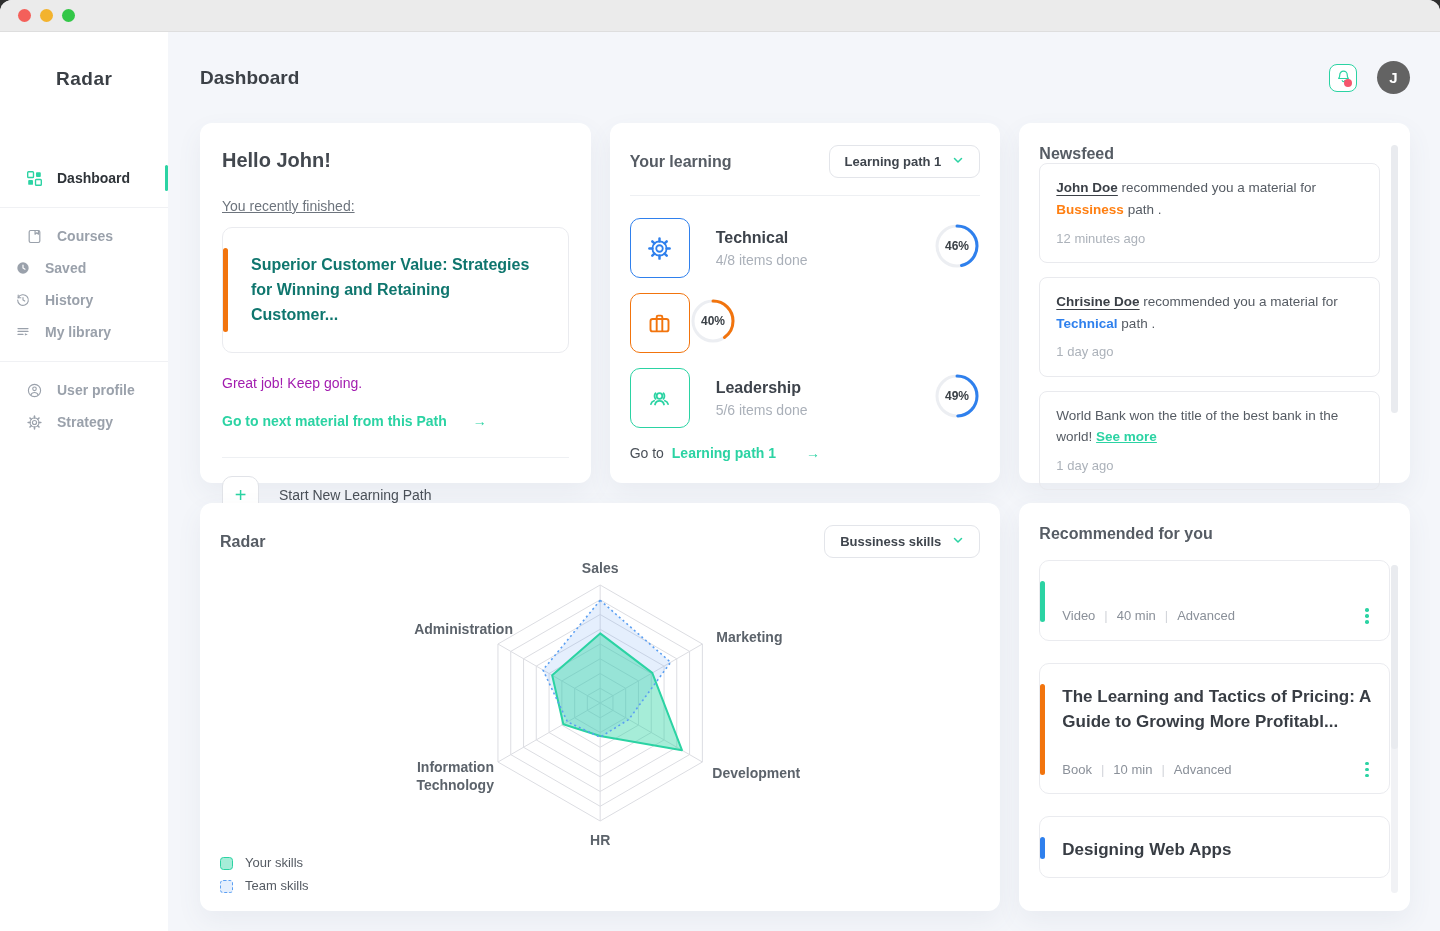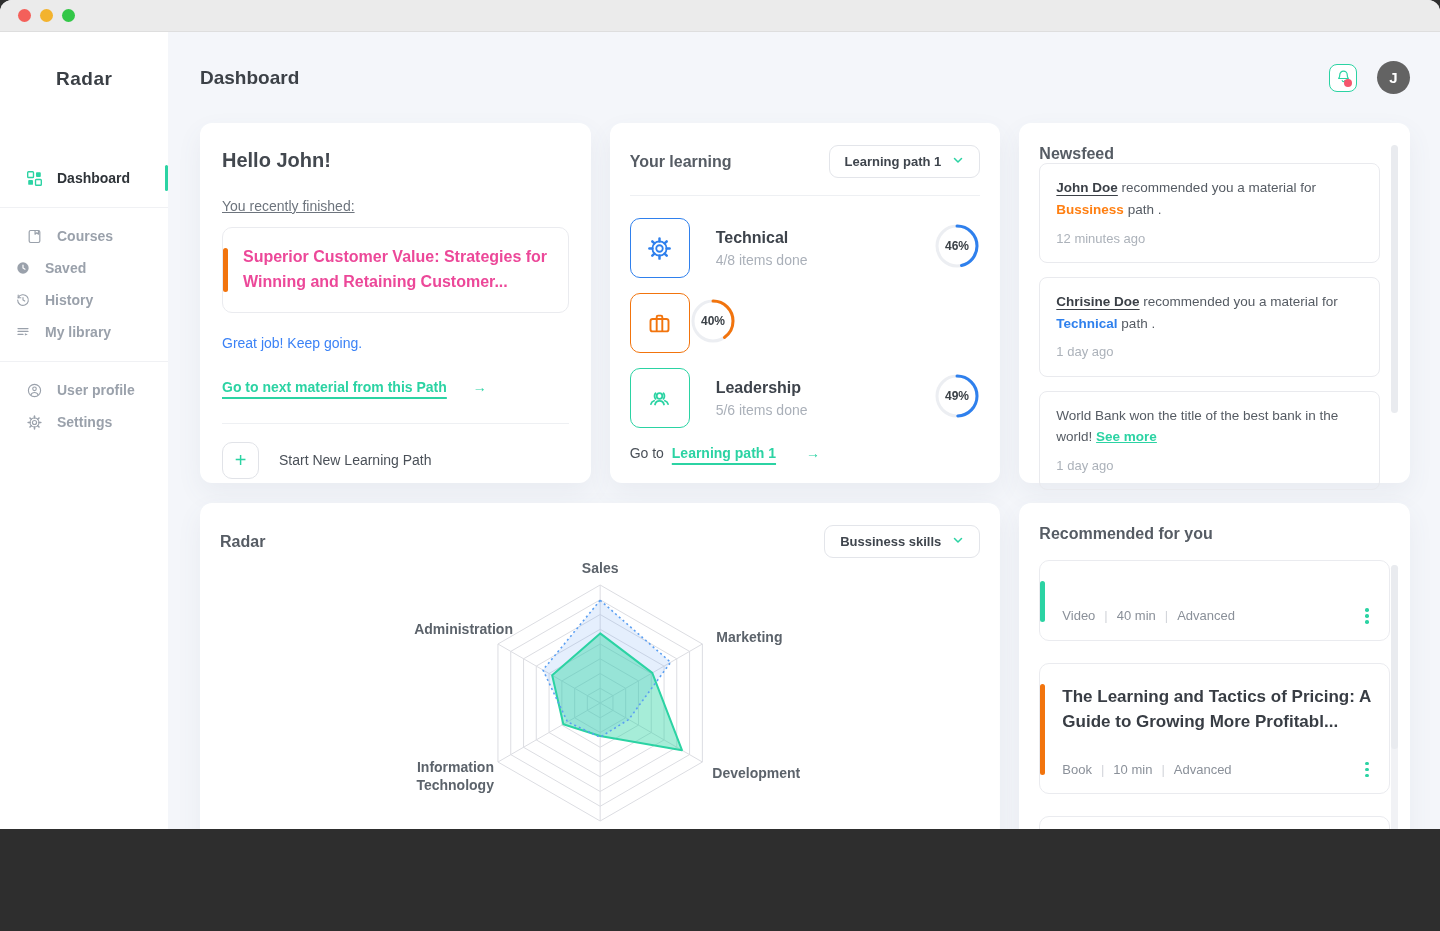--- a/index.html
+++ b/index.html
@@ -4,7 +4,7 @@
 <style>
   html,body{margin:0;padding:0;background:#2e2e2e;font-family:"Liberation Sans",sans-serif;}
   *{box-sizing:border-box;}
-  .window{width:1440px;height:829px;border-radius:12px 12px 0 0;overflow:hidden;background:#f4f6fa;position:relative;}
+  .window{width:1440px;height:931px;border-radius:12px 12px 0 0;overflow:hidden;background:#f4f6fa;position:relative;}
   .titlebar{height:32px;background:#ebebeb;display:flex;align-items:center;padding-left:18px;gap:9px;border-bottom:1px solid #dedede;}
   .tl{width:13px;height:13px;border-radius:50%;display:inline-block;}
   .tl.red{background:#f4605a;}.tl.yellow{background:#f3b32e;}.tl.green{background:#33c748;}

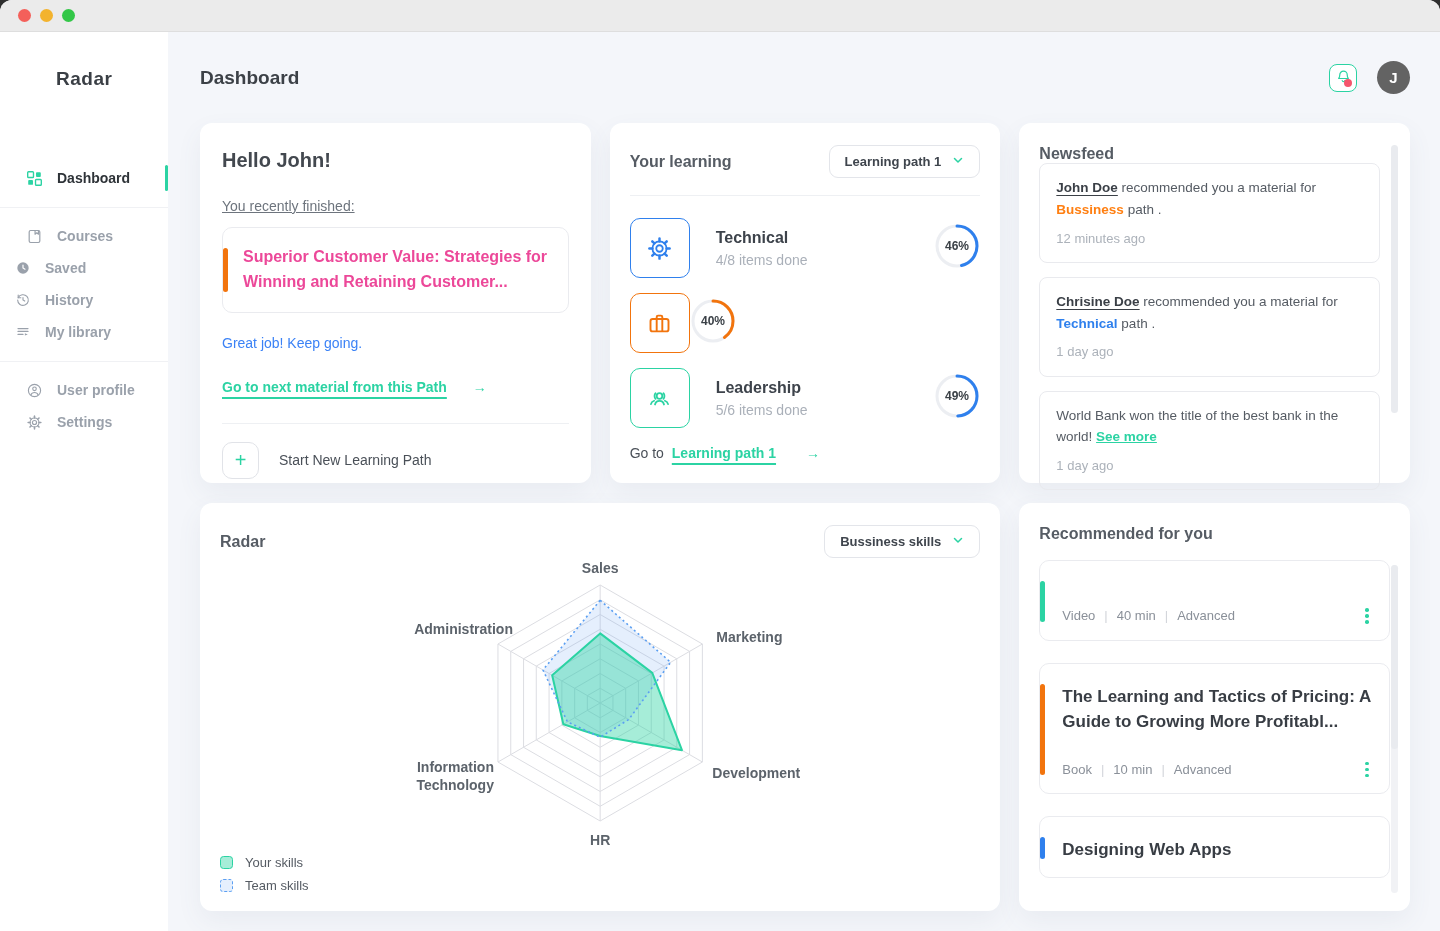--- a/index.html
+++ b/index.html
@@ -43,7 +43,7 @@
   .greeting .subtitle{font-size:14px;margin:0 0 13px;text-decoration:underline;}
   .finished-box{border:1px solid #eaebef;border-radius:10px;padding:17px 20px;position:relative;cursor:pointer;}
   .accent-bar{position:absolute;left:0;top:20px;bottom:20px;width:5px;border-radius:4px;}
-  .finished-title{font-size:16px;font-weight:700;color:#ec4899;line-height:1.55;margin:0;}
+  .finished-title{font-size:16px;font-weight:700;color:#0f766e;line-height:1.55;margin:8px;}
   .encourage{font-size:14px;color:#3b82f6;margin:22px 0 11px;}
   .greeting .green-link{display:inline-block;margin-top:17px;}
   .greeting .card-div{margin-top:27px;}

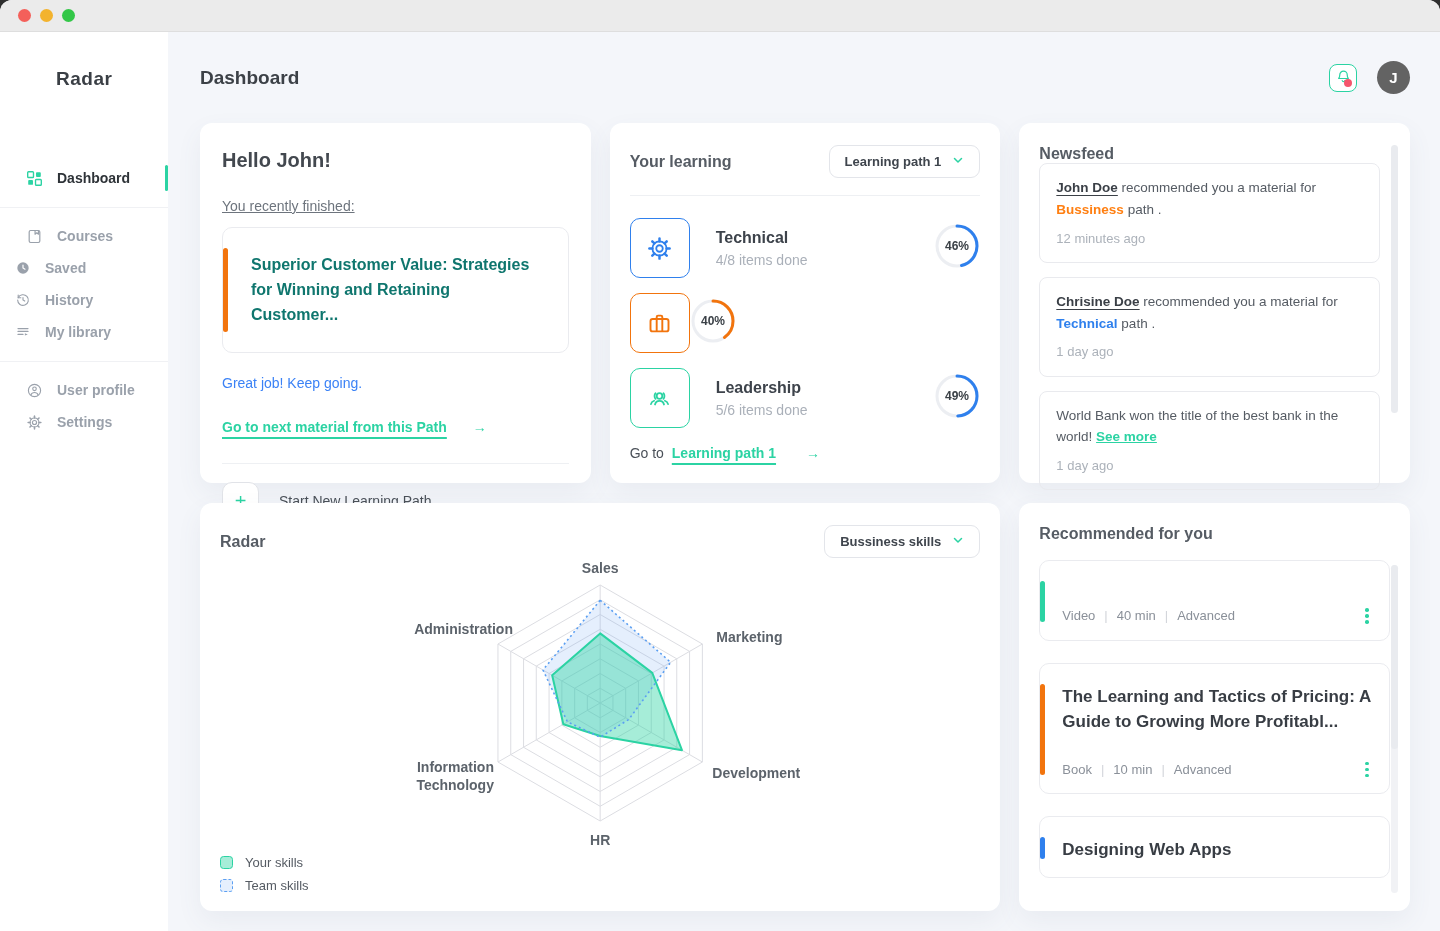--- a/index.html
+++ b/index.html
@@ -44,7 +44,7 @@
   .finished-box{border:1px solid #eaebef;border-radius:10px;padding:17px 20px;position:relative;cursor:pointer;}
   .accent-bar{position:absolute;left:0;top:20px;bottom:20px;width:5px;border-radius:4px;}
   .finished-title{font-size:16px;font-weight:700;color:#0f766e;line-height:1.55;margin:8px;}
-  .encourage{font-size:14px;color:#3b82f6;margin:22px 0 11px;}
+  .encourage{font-size:14px;color:#a21caf;margin:22px 0 5px;}
   .greeting .green-link{display:inline-block;margin-top:17px;}
   .greeting .card-div{margin-top:27px;}
   .start-row{display:flex;align-items:center;gap:20px;margin-top:18px;}

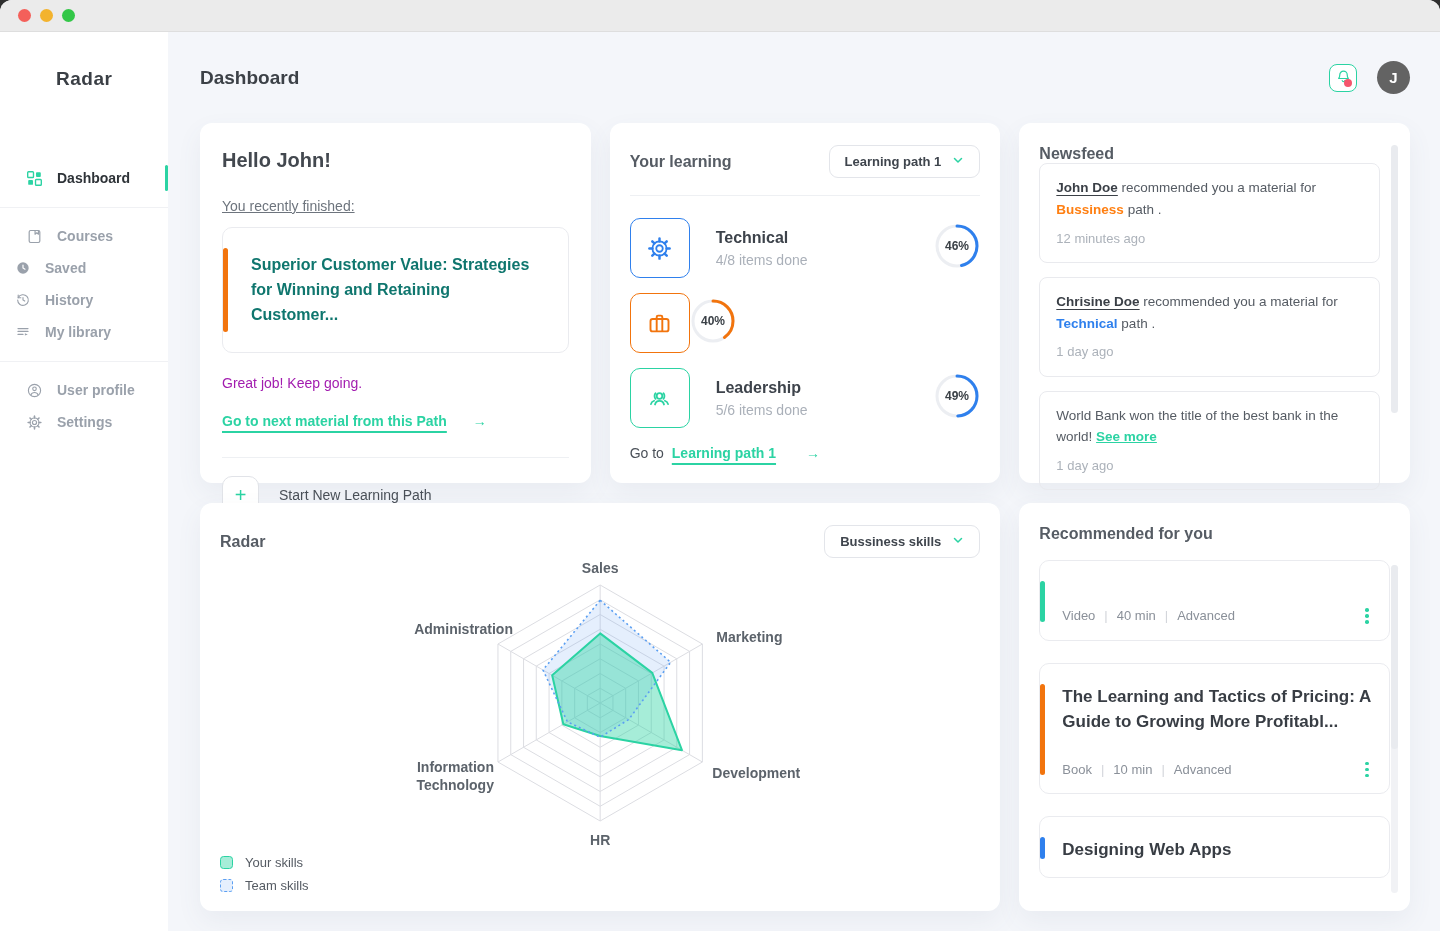--- a/index.html
+++ b/index.html
@@ -183,7 +183,7 @@
                 <circle cx="12" cy="12" r="2.9" stroke-width="1.6"></circle>
               </svg>
             </span>
-            <span class="nav-label">Settings</span>
+            <span class="nav-label">Strategy</span>
           </div>
         </nav>
     </aside>

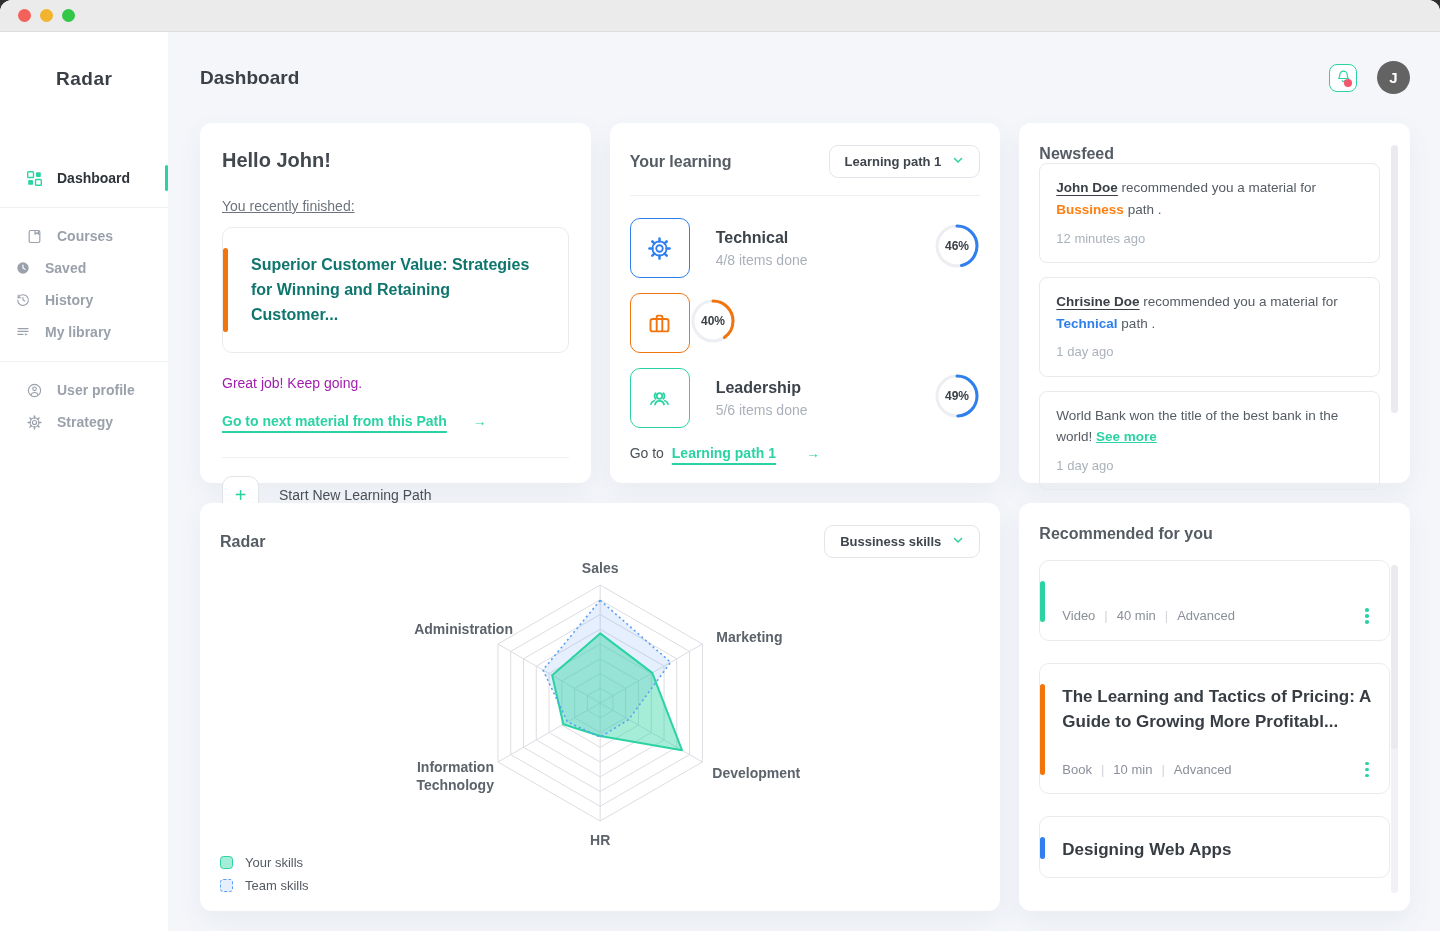--- a/index.html
+++ b/index.html
@@ -34,7 +34,7 @@
   .card h3{font-size:16px;color:#565c64;font-weight:600;margin:0;}
   .card-div{border:none;border-top:1px solid #eef0f3;margin:0;}
   .muted{color:#6d747d;}
-  .green-link{color:#2bd3a3;font-weight:700;font-size:14px;text-decoration:underline;text-underline-offset:5px;text-decoration-thickness:1.5px;cursor:pointer;}
+  .green-link{color:#2bd3a3;font-weight:700;font-size:14px;text-underline-offset:5px;text-decoration-thickness:1.5px;cursor:pointer;}
   .arrow-right{margin-left:26px;color:#2bd3a3;font-weight:400;display:inline-block;}
   .dropdown{display:flex;align-items:center;gap:11px;border:1px solid #e3e5ea;background:#fff;border-radius:9px;padding:8px 15px;font-size:13px;color:#3f454d;font-weight:600;cursor:pointer;}
   

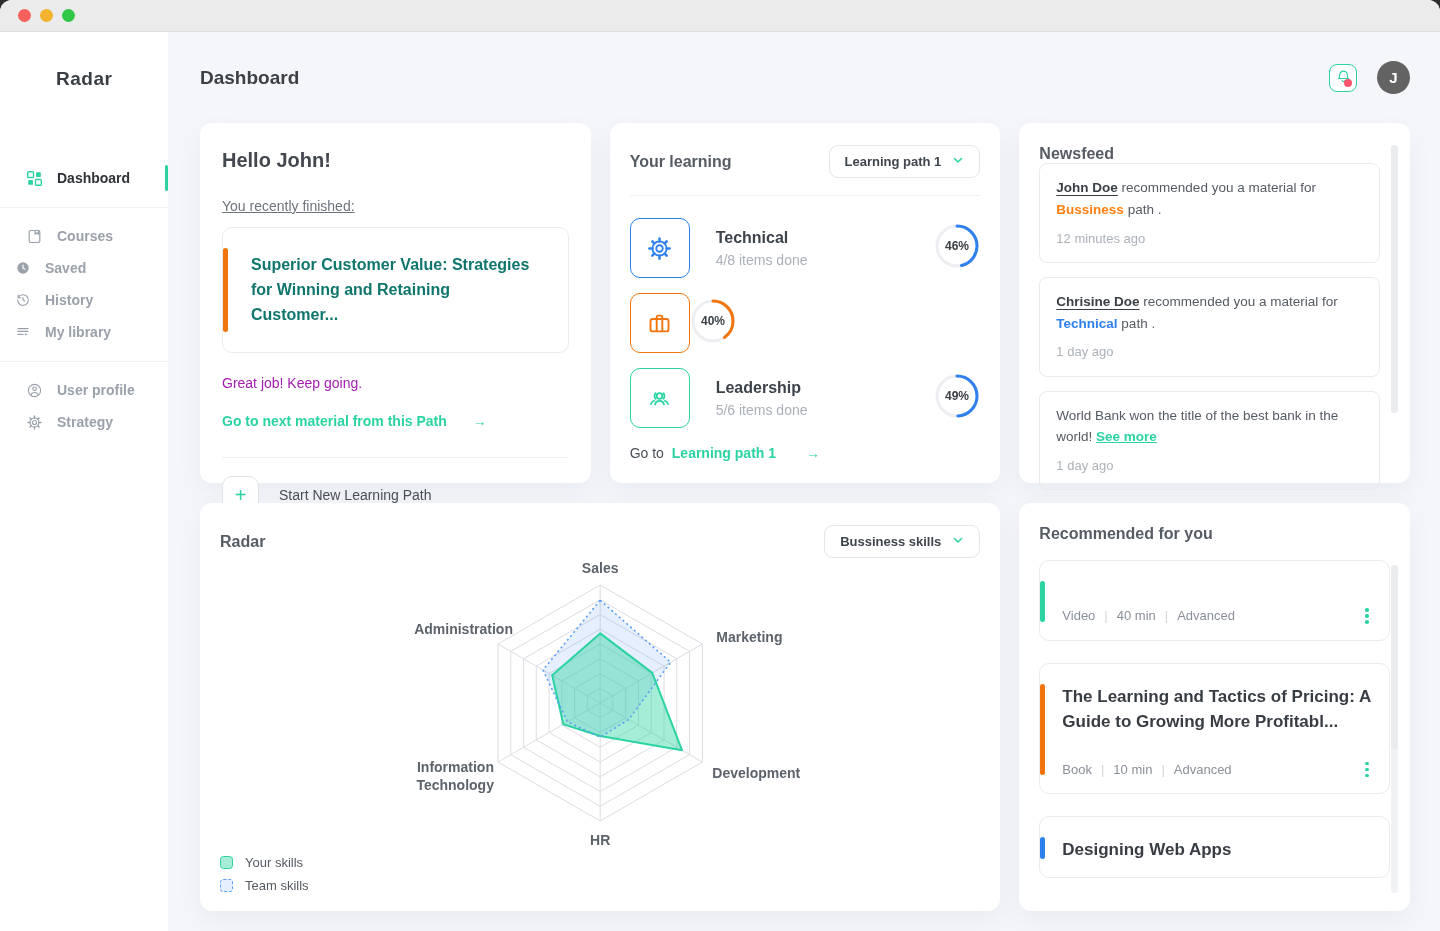--- a/index.html
+++ b/index.html
@@ -78,7 +78,7 @@
   .radar-card .card-head{position:relative;z-index:2;}
   #radar-svg{position:absolute;left:0;top:0;width:100%;height:100%;z-index:1;font-family:inherit;}
   .legend{position:absolute;left:20px;bottom:18px;font-size:13px;color:#555b63;z-index:2;}
-  .legend-row{display:flex;align-items:center;gap:12px;margin-top:8px;}
+  .legend-row{display:flex;align-items:flex-end;gap:12px;margin-top:8px;}
   .swatch{width:13px;height:13px;border-radius:3.5px;}
   
   .recommended{padding:22px 20px 0;}

